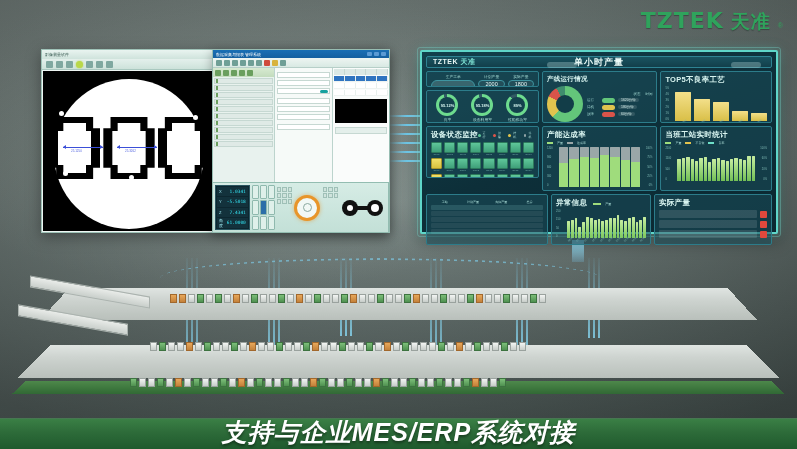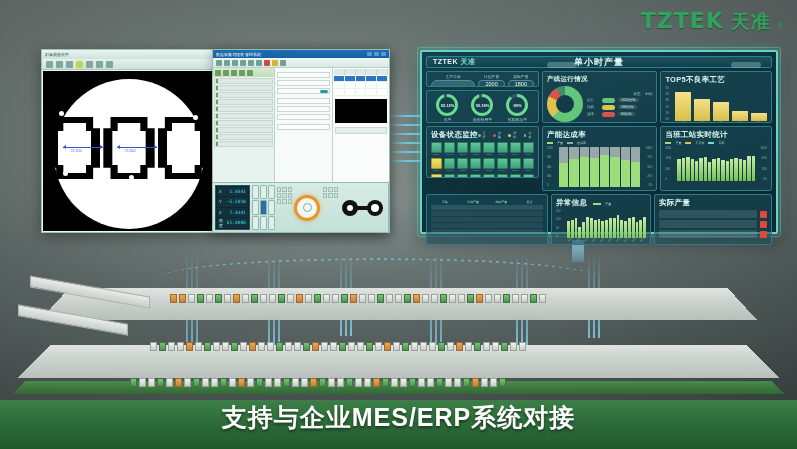--- a/index.html
+++ b/index.html
@@ -354,10 +354,11 @@
 
   
   #bottom-banner {
-    position:absolute; left:0; right:0; bottom:0; height:49px; z-index:45;
+    position:absolute; left:0; right:0; bottom:0; height:31px; z-index:45;
     background: linear-gradient(180deg,#3a7f45 0%,#2d6b39 45%,#1f5a2d 100%);
-    display:flex; align-items:flex-start; justify-content:center;
+    display:flex; align-items:flex-end; justify-content:center;
     border-top: 1px solid rgba(255,255,255,.18);
+    font-style: italic;
   }
   #bottom-banner span {
     font-size: 25px; font-weight: bold; color:#fff; letter-spacing: 1px;

